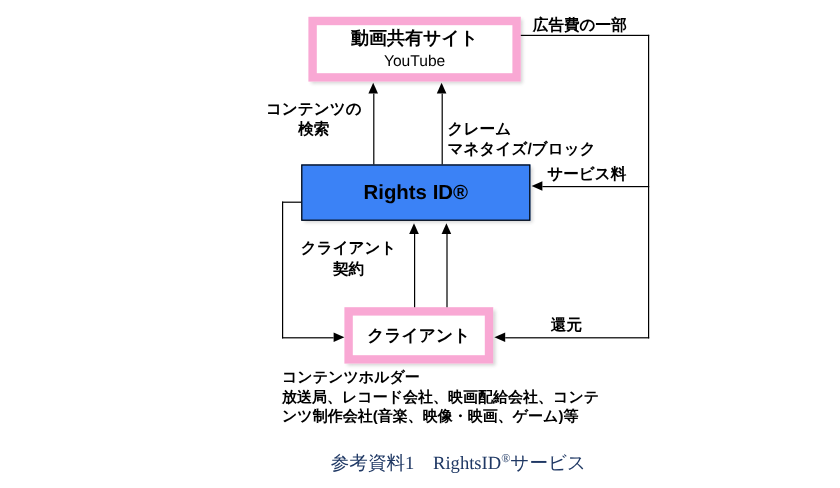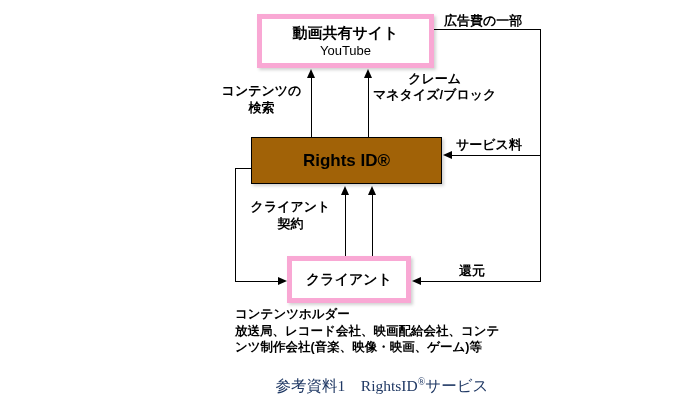--- a/index.html
+++ b/index.html
@@ -8,7 +8,7 @@
     font-family:"Liberation Sans","DejaVu Sans",sans-serif;color:#000;
   }
   .box{
-    position:absolute;background:#fff;border:5px solid #f9a8d4;
+    position:absolute;background:#fff;border:7px solid #f9a8d4;
     display:flex;flex-direction:column;align-items:center;justify-content:center;
     box-shadow:2px 2px 3px rgba(0,0,0,0.18);box-sizing:border-box;text-align:center;
   }

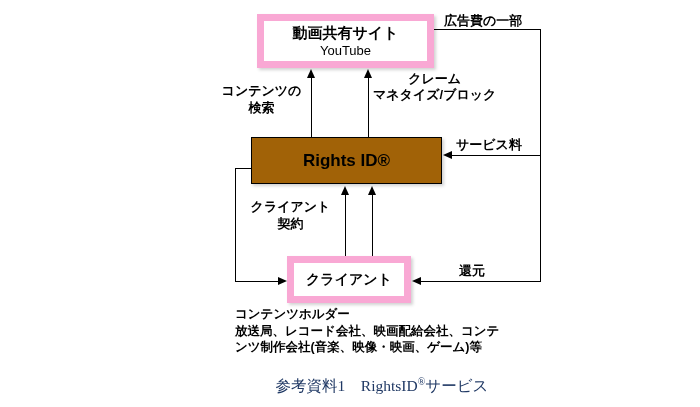--- a/index.html
+++ b/index.html
@@ -78,7 +78,7 @@
   <div class="lbl nowrap" style="left:444px;top:12px;">広告費の一部</div>
   <div class="lbl right" style="left:215px;top:82px;width:93px;">コンテンツの
 検索</div>
-  <div class="lbl nowrap" style="left:373px;top:71px;line-height:16px;text-align:center;">クレーム
+  <div class="lbl nowrap" style="left:373px;top:100px;line-height:16px;">クレーム
 マネタイズ/ブロック</div>
   <div class="lbl nowrap" style="left:456px;top:136px;">サービス料</div>
   <div class="lbl right" style="left:243px;top:198px;width:95px;">クライアント

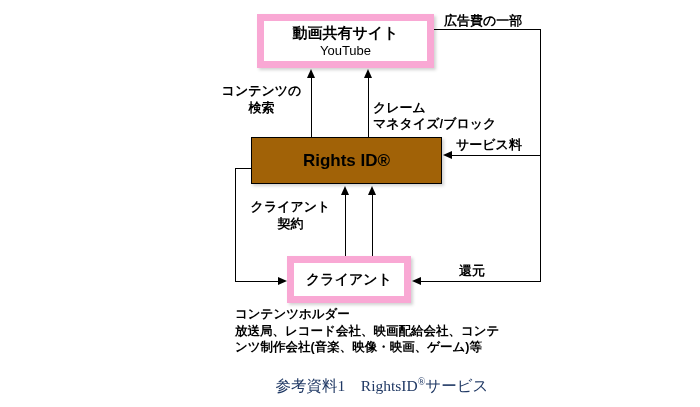--- a/index.html
+++ b/index.html
@@ -14,7 +14,7 @@
   }
   .box-title{font-weight:bold;font-size:15px;line-height:19px;}
   .box-sub{font-size:13px;line-height:17px;}
-  .rights{background:#a16207;border:1.5px solid #000;}
+  .rights{background:#3b82f6;border:1.5px solid #000;}
   .rights .box-title{font-size:17px;}
   .client .box-title{font-size:14px;}
   .line{position:absolute;background:#000;}

